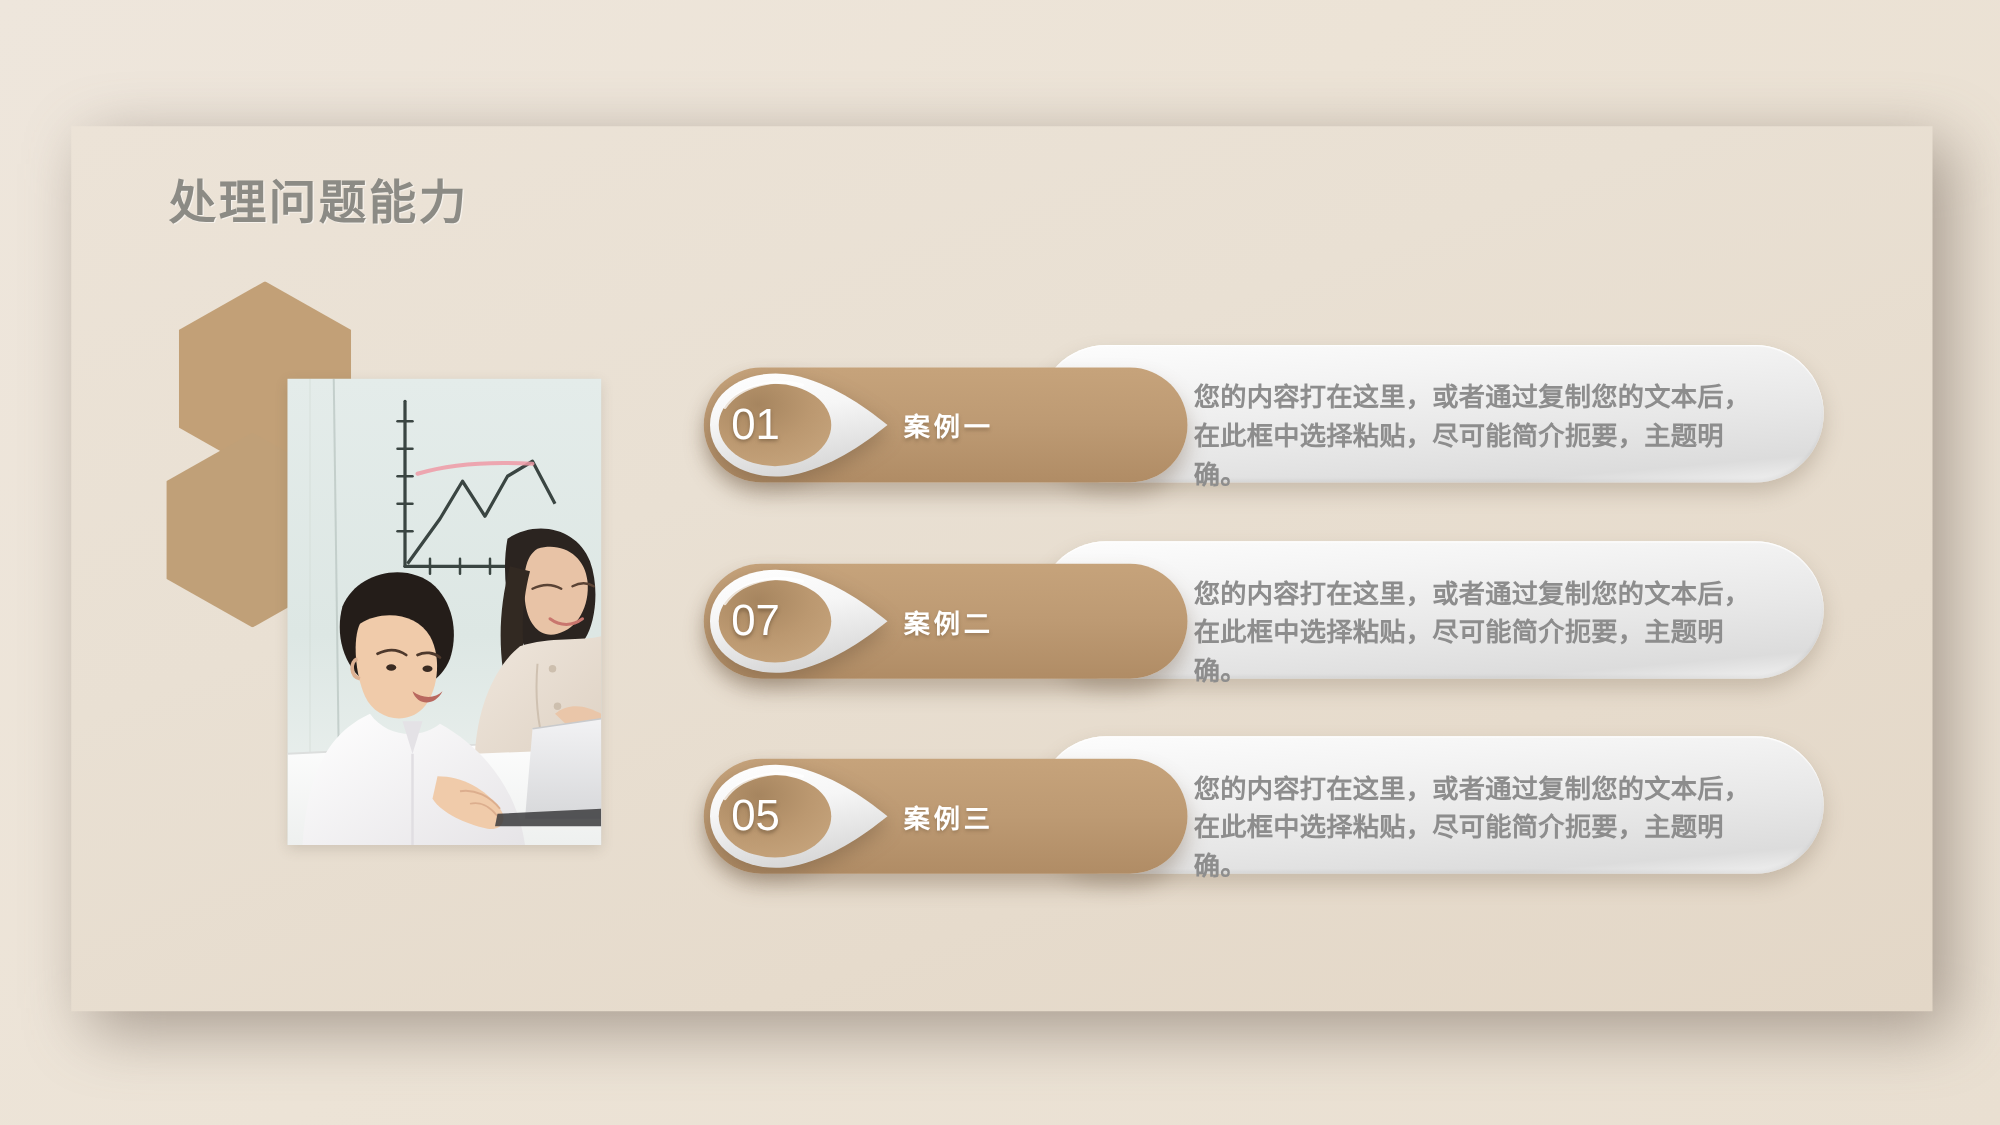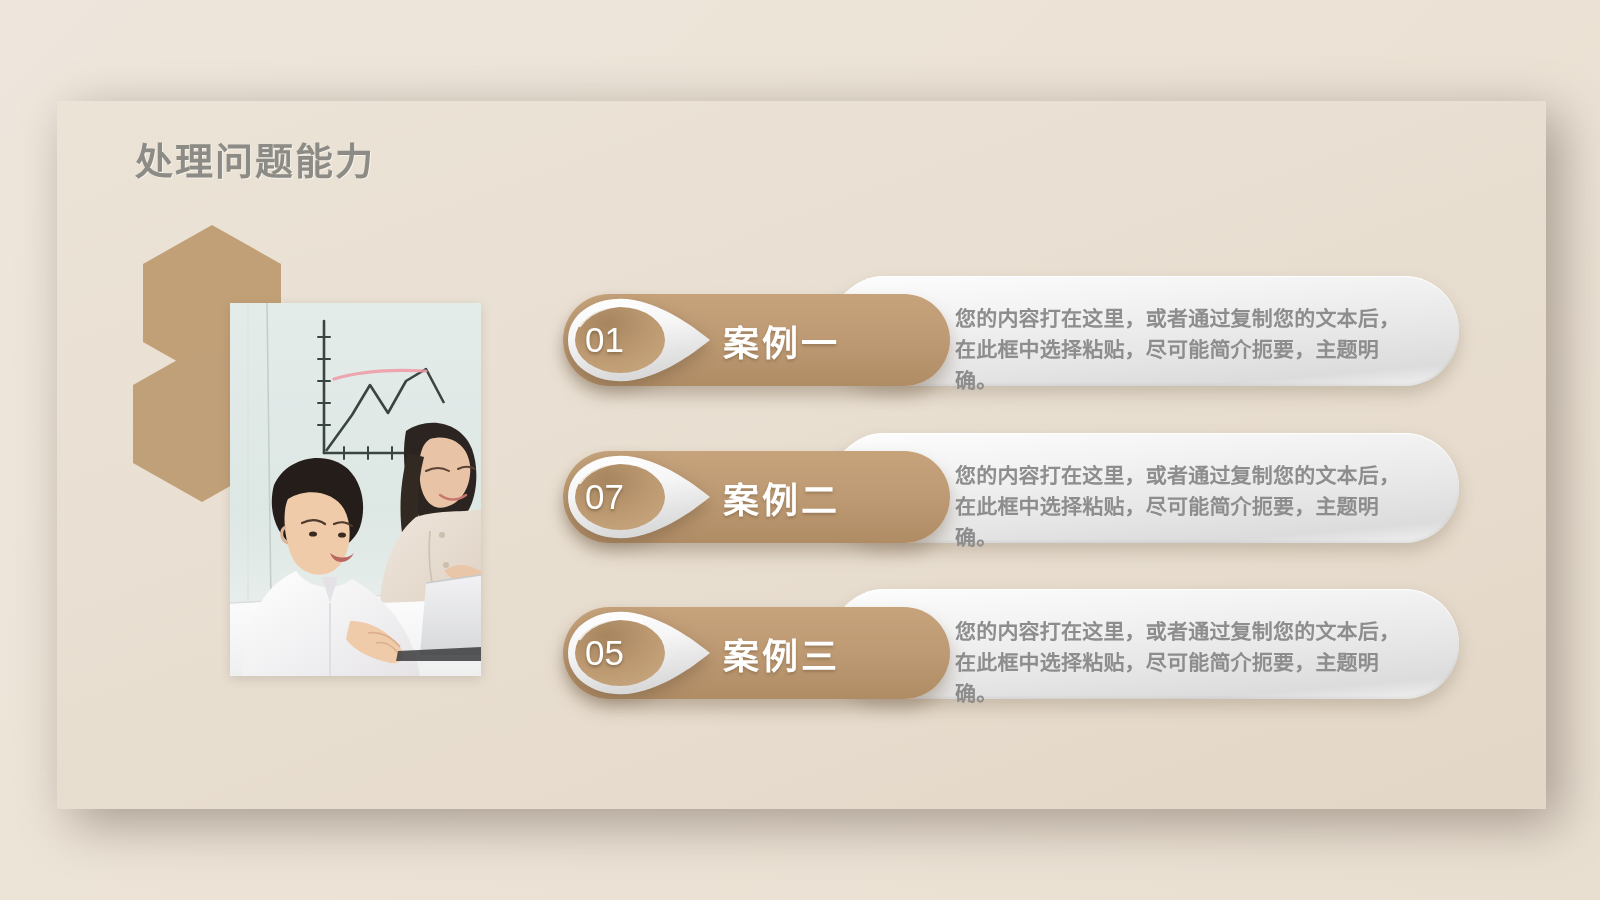--- a/index.html
+++ b/index.html
@@ -119,7 +119,7 @@
     position:absolute;
     left:160px; top:50%;
     transform:translateY(-50%);
-    font-size:36px;
+    font-size:21px;
     font-weight:bold;
     letter-spacing:3px;
     color:#ffffff;

